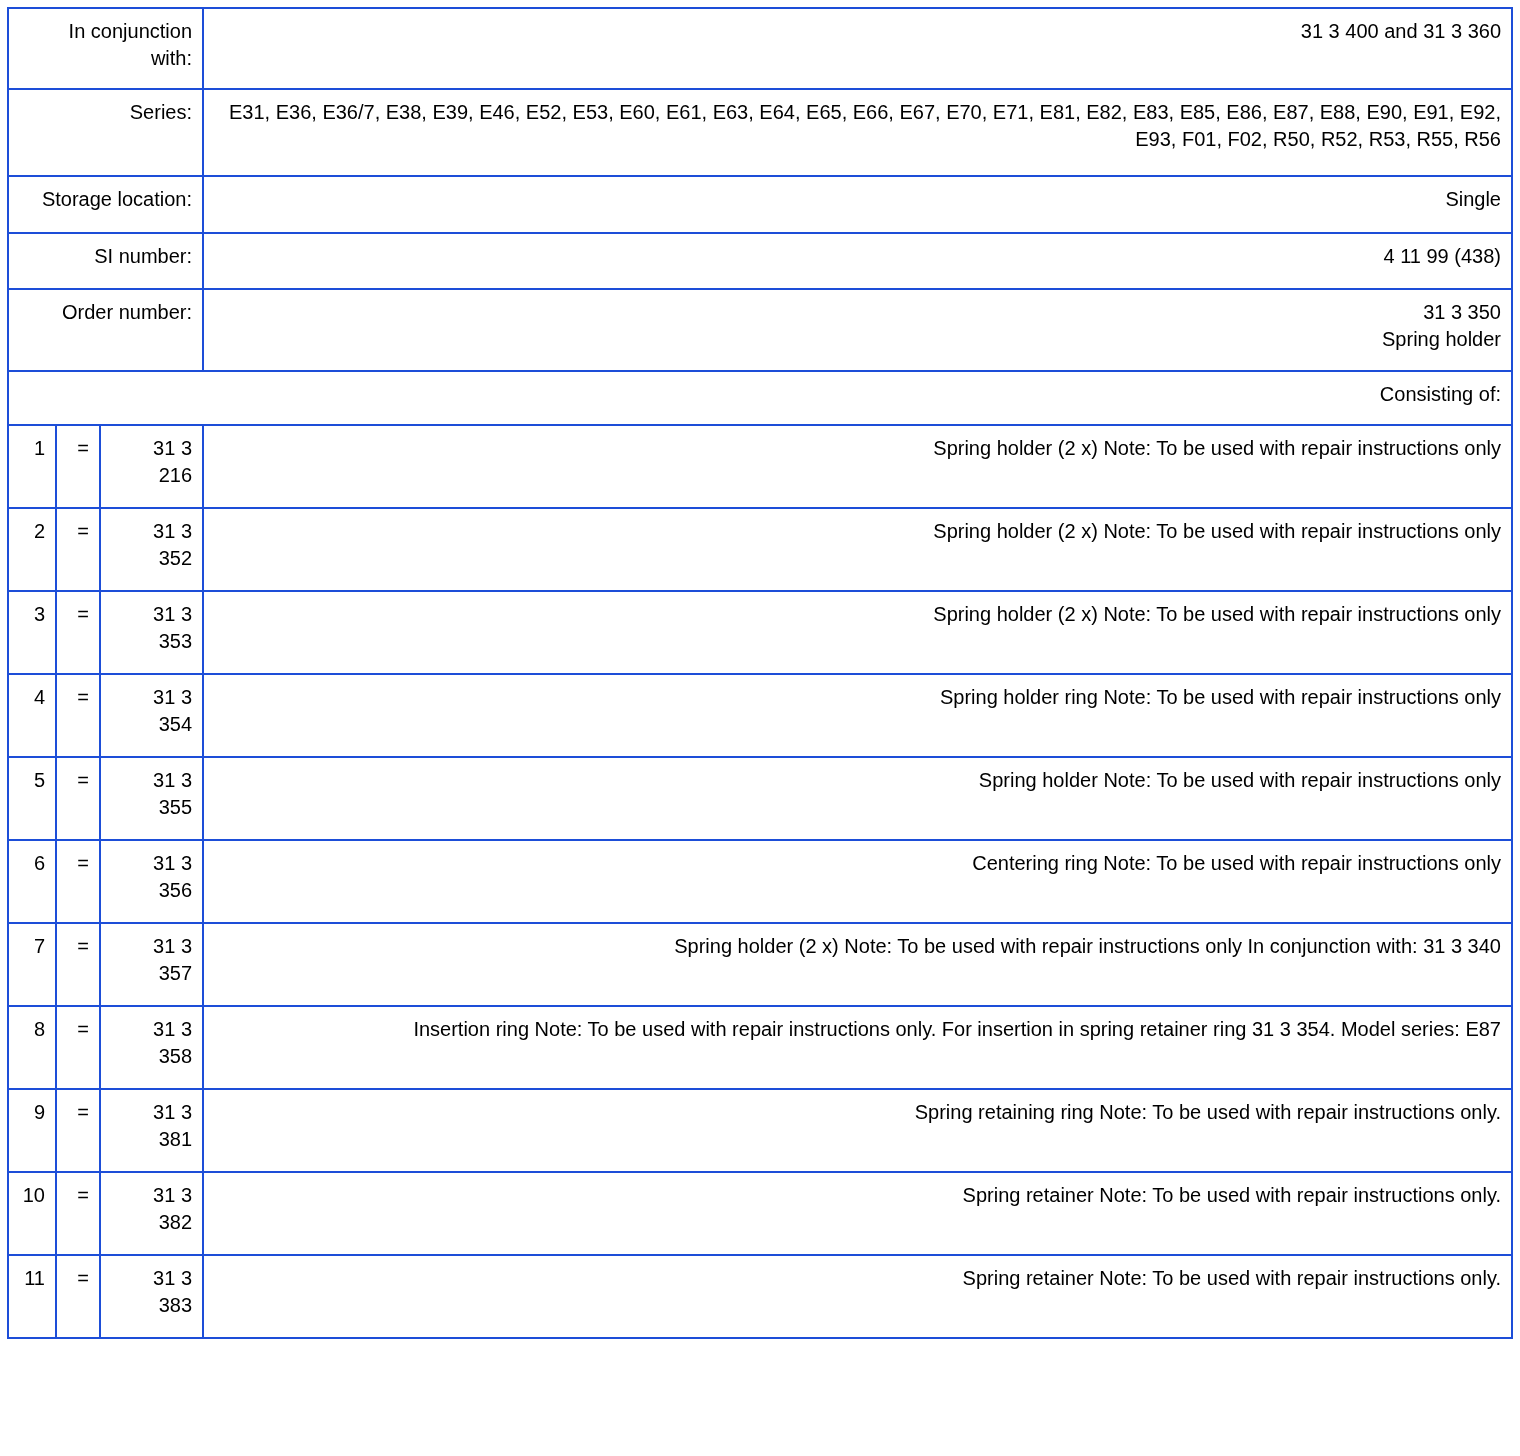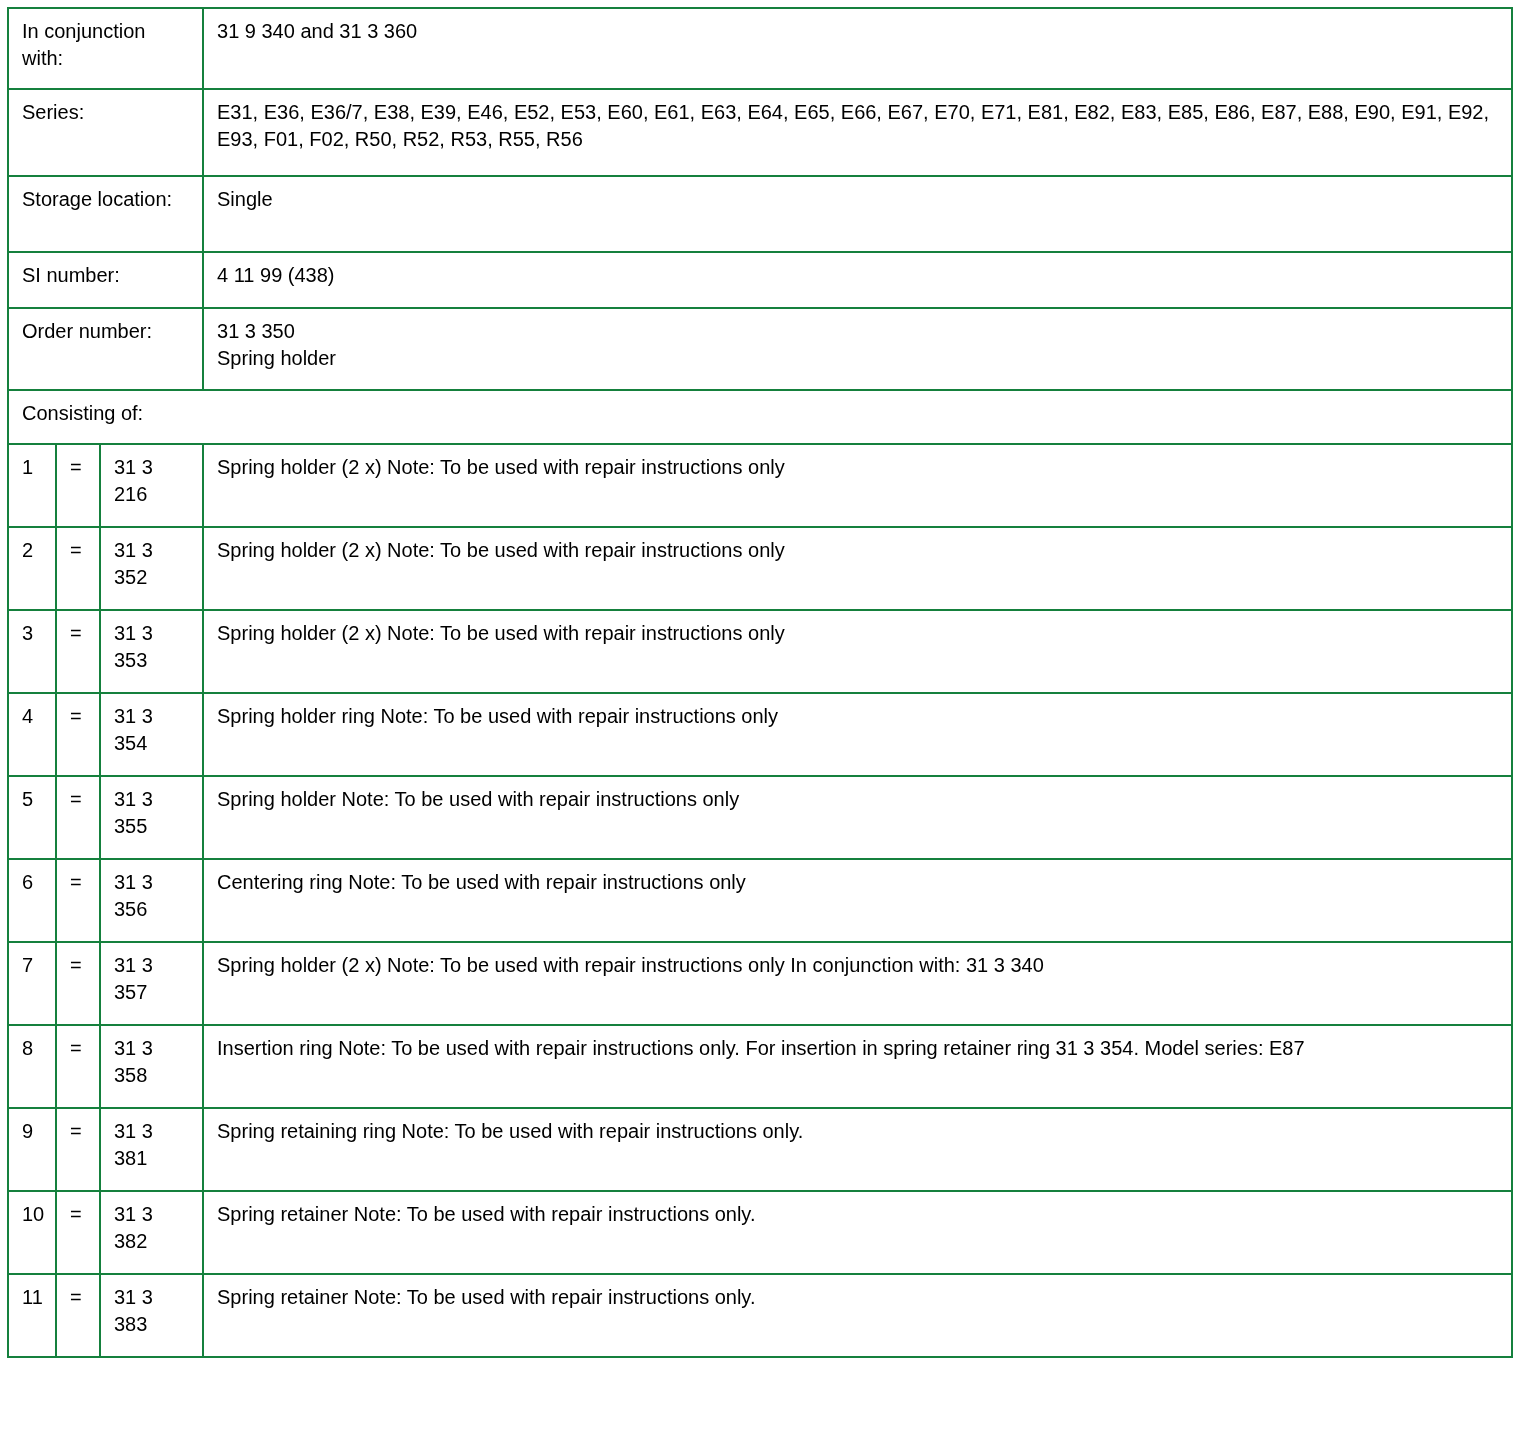--- a/index.html
+++ b/index.html
@@ -22,10 +22,11 @@
     table-layout: fixed;
   }
   table.spec td {
-    border: 2px solid #15803d;
+    border: 2px solid #1d4ed8;
     vertical-align: top;
     padding: 9px 10px 16px 13px;
     overflow: hidden;
+    text-align: right;
   }
   td.label-cell {
     padding-right: 34px;

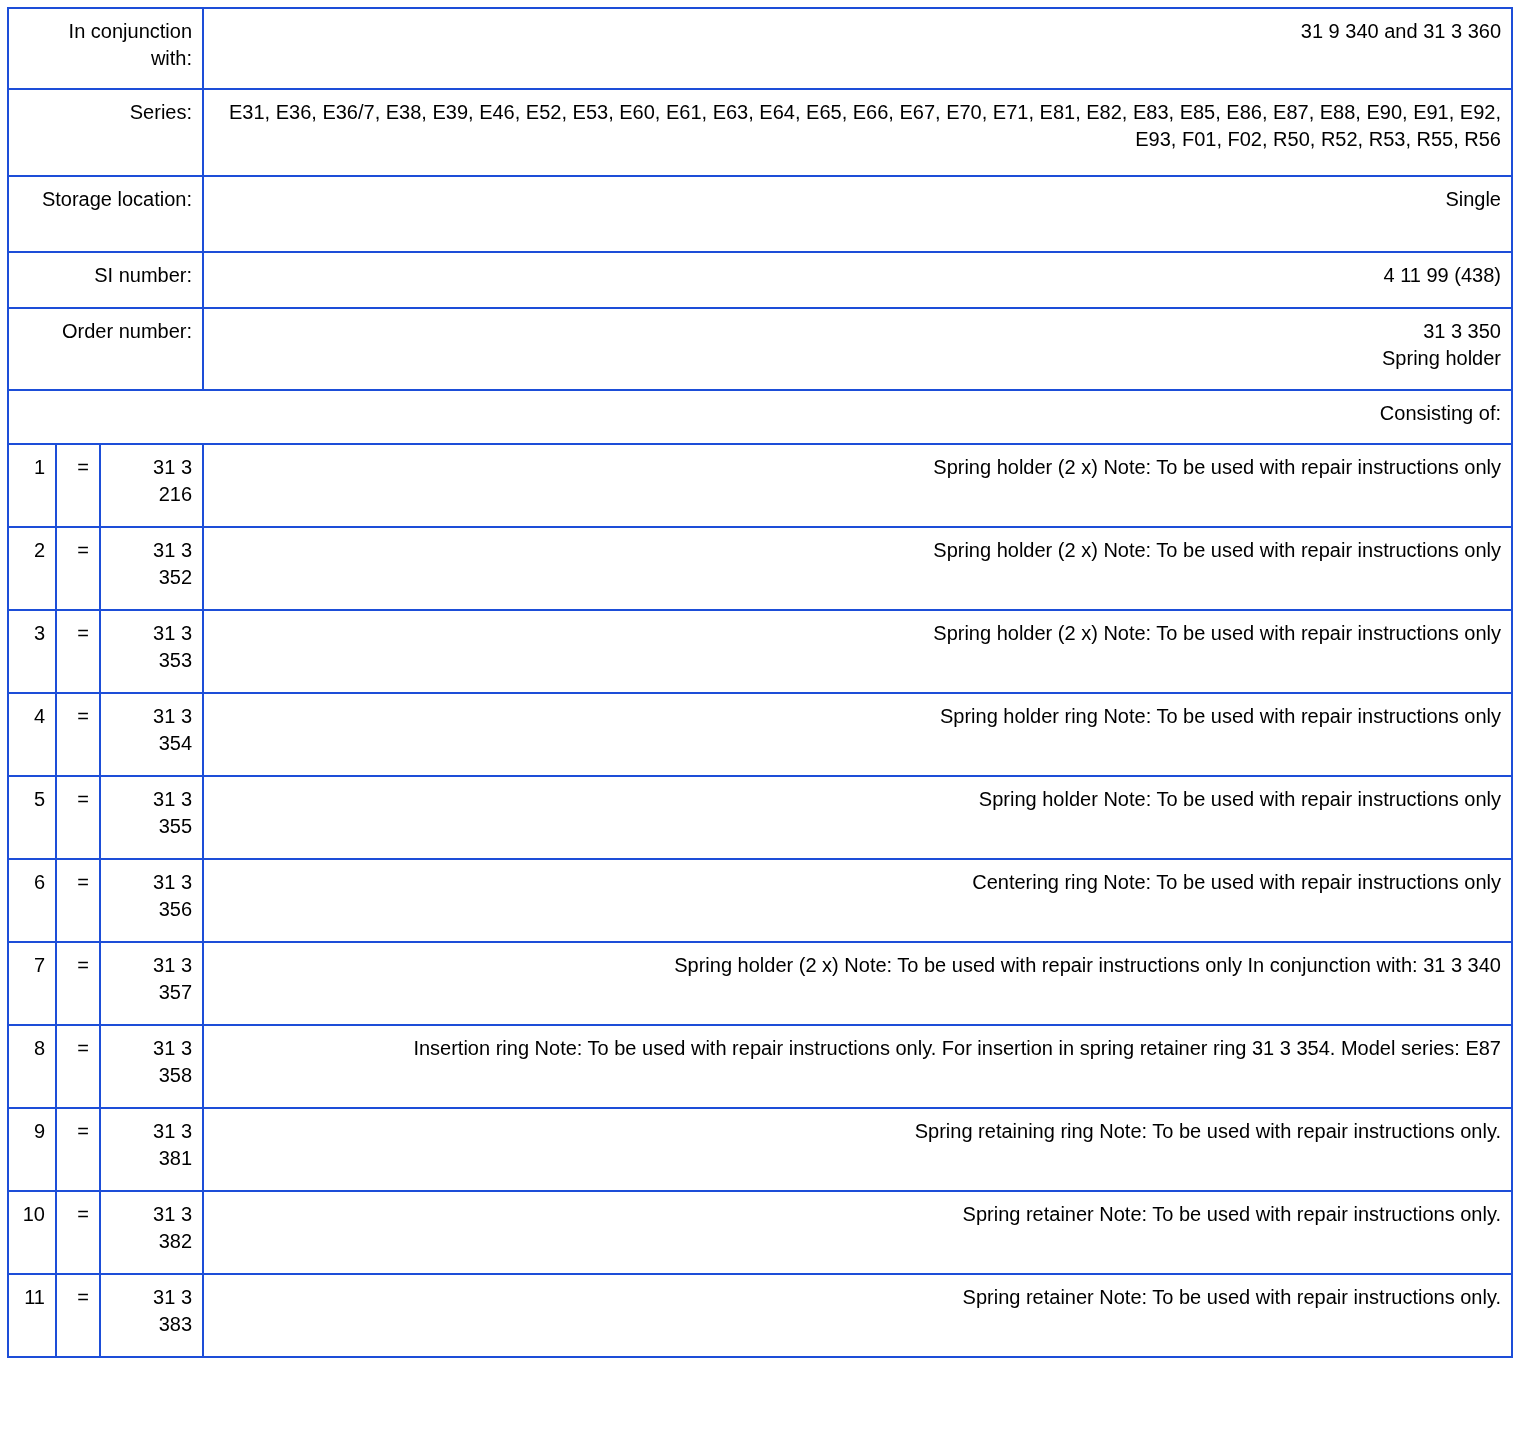--- a/index.html
+++ b/index.html
@@ -63,7 +63,7 @@
     <tbody>
         <tr class="rh-conj">
       <td class="label-cell" colspan="3">In conjunction with:</td>
-      <td class="value-cell">31 9 340 and 31 3 360</td>
+      <td class="value-cell">31 3 400 and 31 3 360</td>
     </tr>
     <tr class="rh-series">
       <td class="label-cell" colspan="3">Series:</td>

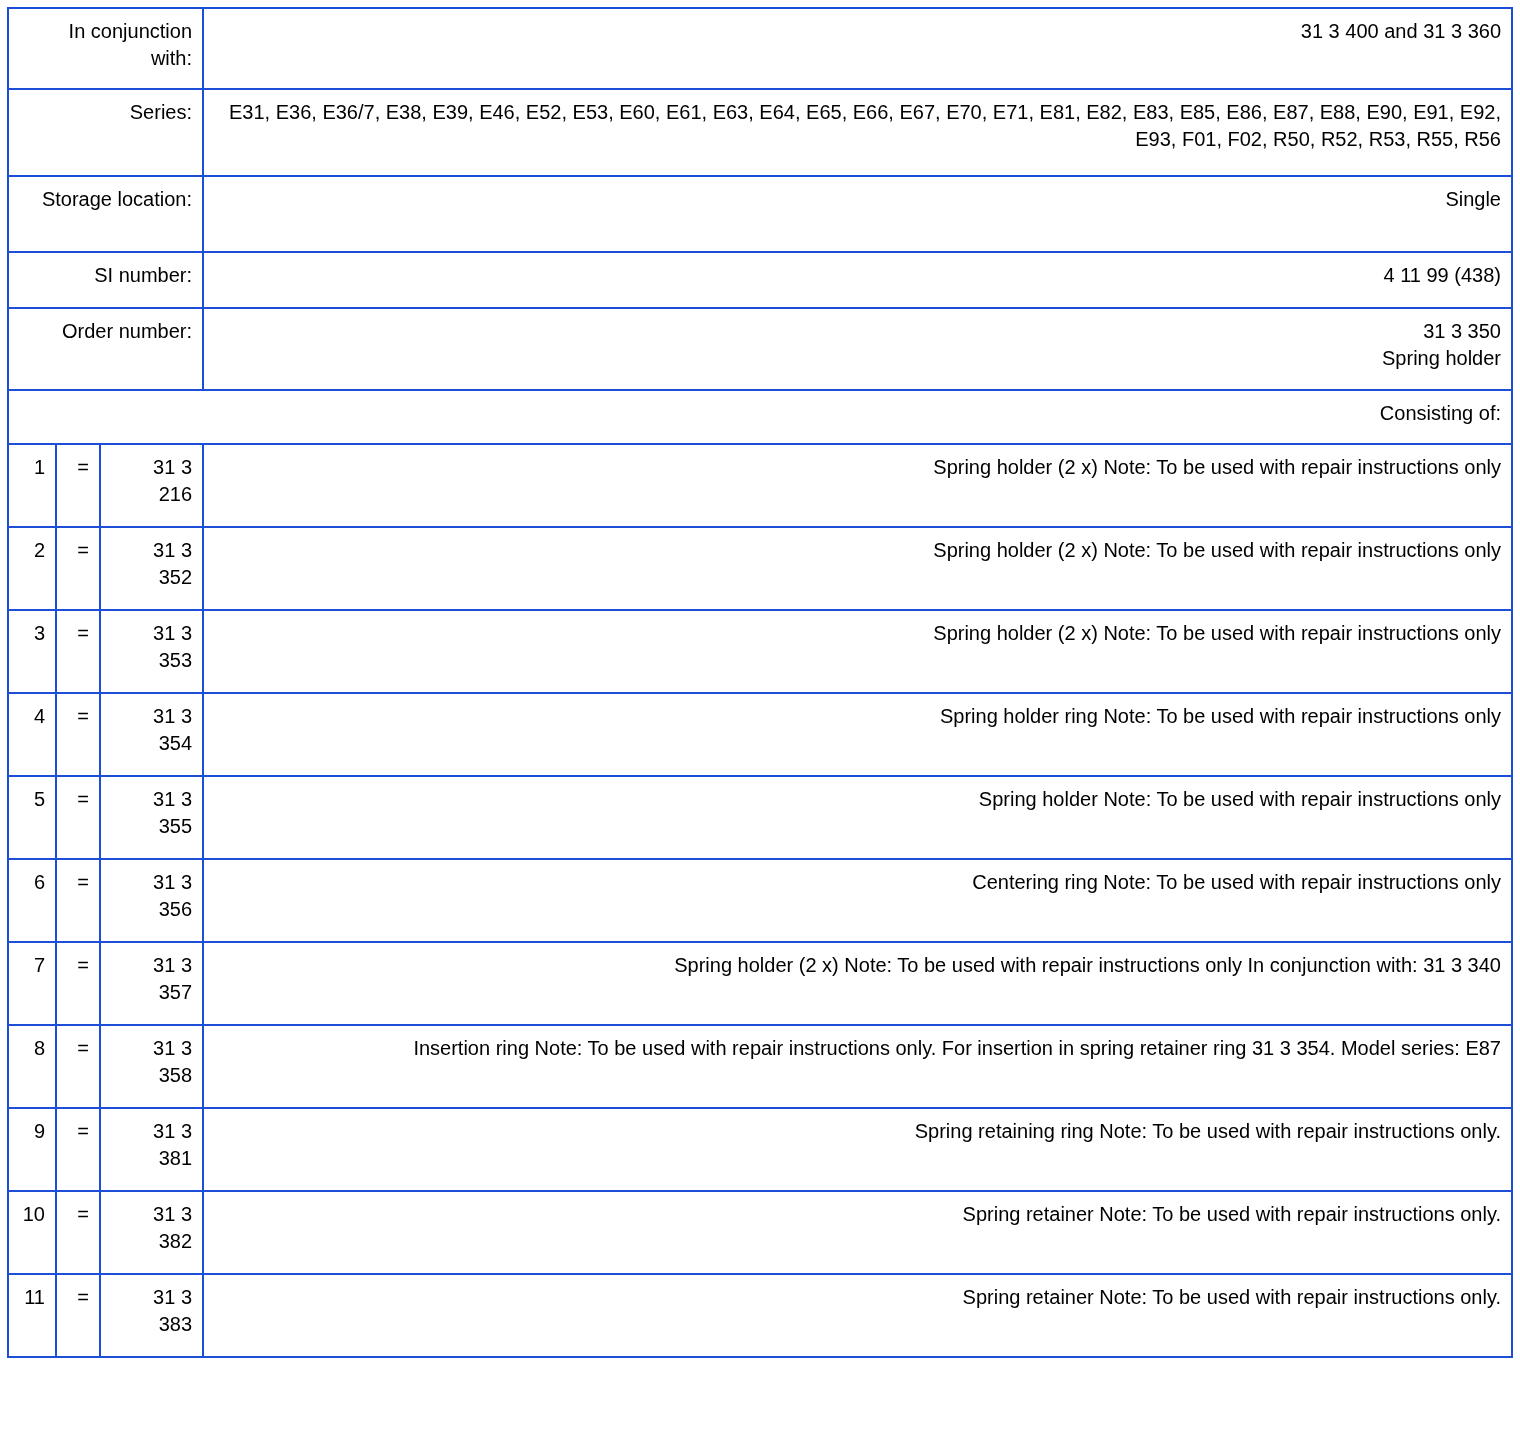--- a/index.html
+++ b/index.html
@@ -38,7 +38,7 @@
   tr.rh-conj   td { height: 80px; }
   tr.rh-note   td { height: 90px; }
   tr.rh-series td { height: 87px; margin-left: 28px; }
-  tr.rh-stor   td { height: 76px; }
+  tr.rh-stor   td { height: 57px; }
   tr.rh-si     td { height: 56px; margin-top: 41px; }
   tr.rh-order  td { height: 82px; }
   tr.rh-cons   td { height: 51px; }

